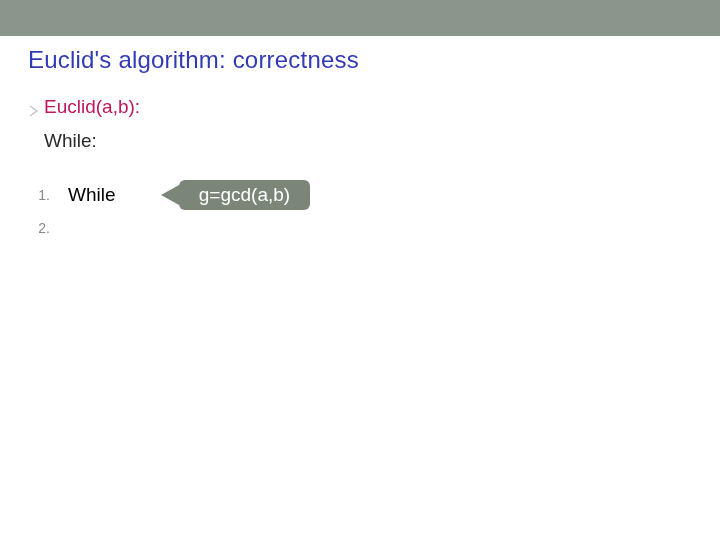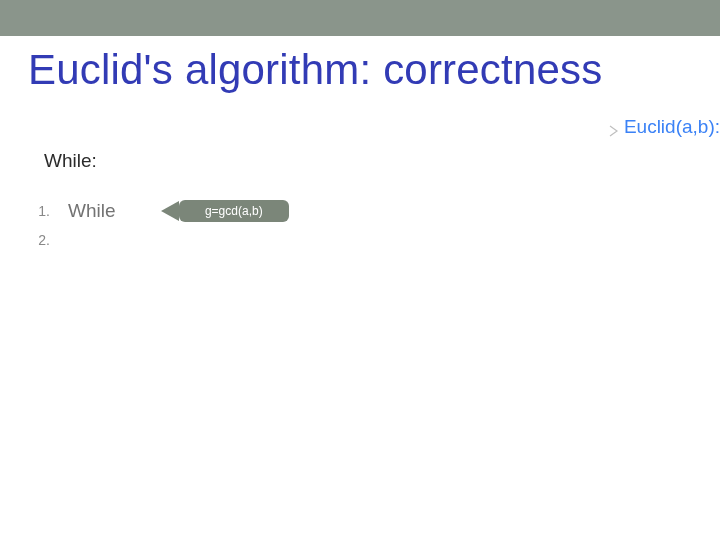--- a/index.html
+++ b/index.html
@@ -6,7 +6,7 @@
   html, body { width: 720px; height: 540px; font-family: Arial, Helvetica, sans-serif; background: #fff; }
   .top-bar { width: 100%; height: 36px; background: #8a958b; }
   .slide { padding: 0 0 0 28px; }
-  .title { font-size: 42px; color: #323bb5; font-weight: 400; margin-top: 10px; margin-bottom: 22px; letter-spacing: 0.2px; }
+  .title { font-size: 24px; color: #323bb5; font-weight: 400; margin-top: 10px; margin-bottom: 22px; letter-spacing: 0.2px; }
   .bullet-row { display: flex; align-items: flex-start; margin-bottom: 8px; font-size: 19px; color: #2b2b2b; }
   .bullet-row.faded { color: #3b82f6; justify-content: flex-end; }
   .chev { width: 16px; flex: 0 0 16px; margin-top: 4px; }

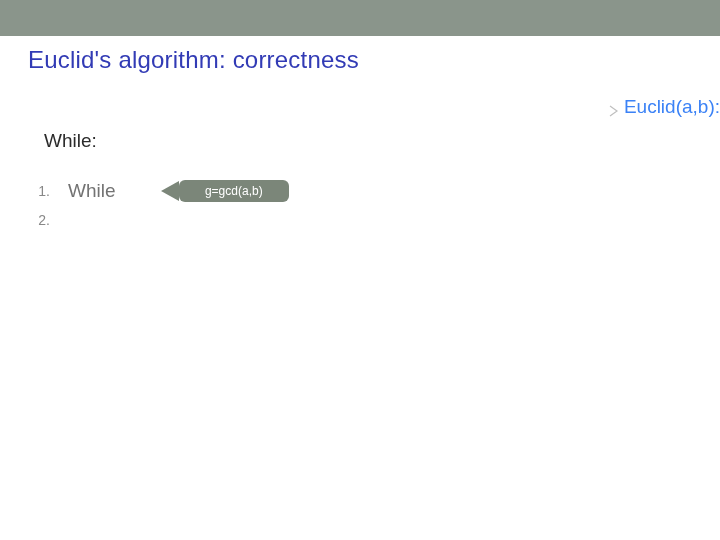--- a/index.html
+++ b/index.html
@@ -8,7 +8,7 @@
   .slide { padding: 0 0 0 28px; }
   .title { font-size: 24px; color: #323bb5; font-weight: 400; margin-top: 10px; margin-bottom: 22px; letter-spacing: 0.2px; }
   .bullet-row { display: flex; align-items: flex-start; margin-bottom: 8px; font-size: 19px; color: #2b2b2b; }
-  .bullet-row.faded { color: #3b82f6; justify-content: flex-end; }
+  .bullet-row.faded { color: #be185d; }
   .chev { width: 16px; flex: 0 0 16px; margin-top: 4px; }
   .math { font-family: 'Cambria Math', 'Times New Roman', serif; }
   .steps { margin-top: 28px; }

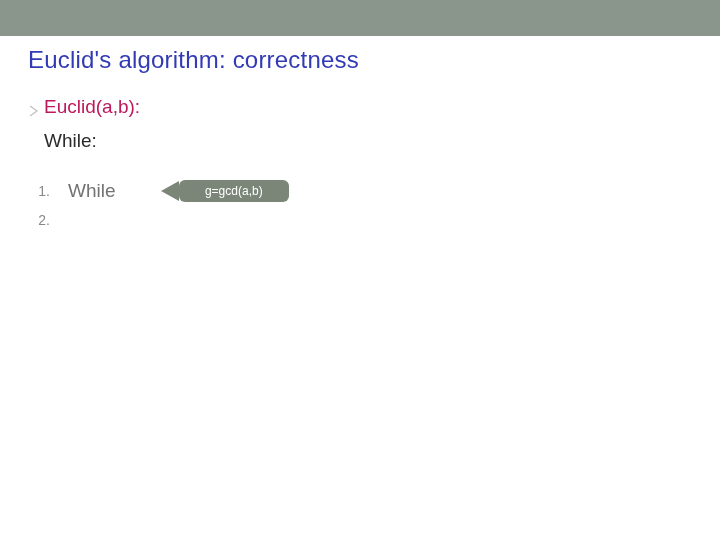--- a/index.html
+++ b/index.html
@@ -67,7 +67,7 @@
     <div class="step-row">
       <span class="step-num">1.</span>
       <span class="step-body">
-        <span style="color:#737373;">While</span>
+        <span style="color:#000000;">While</span>
         <span>&nbsp;</span>
       </span>
       <span class="callout-wrap">

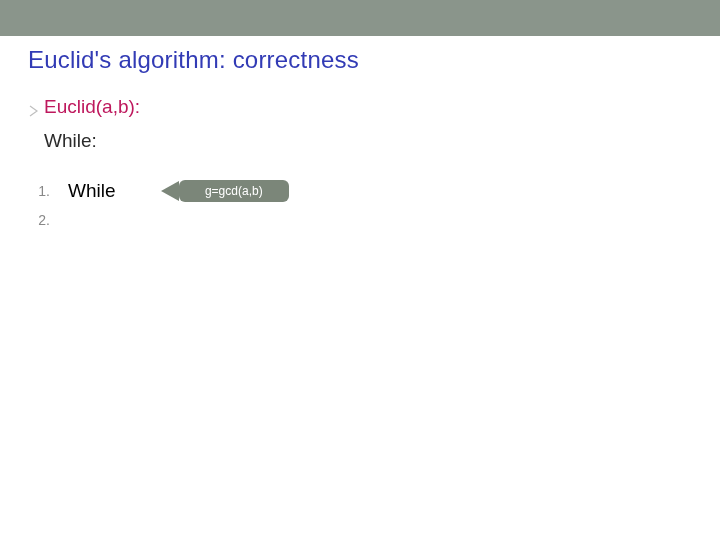--- a/index.html
+++ b/index.html
@@ -19,7 +19,7 @@
   .callout {
     background: #7b8679;
     color: #fff;
-    font-size: 12px;
+    font-size: 19px;
     padding: 4px 20px 4px 20px;
     border-radius: 6px;
     position: relative;

